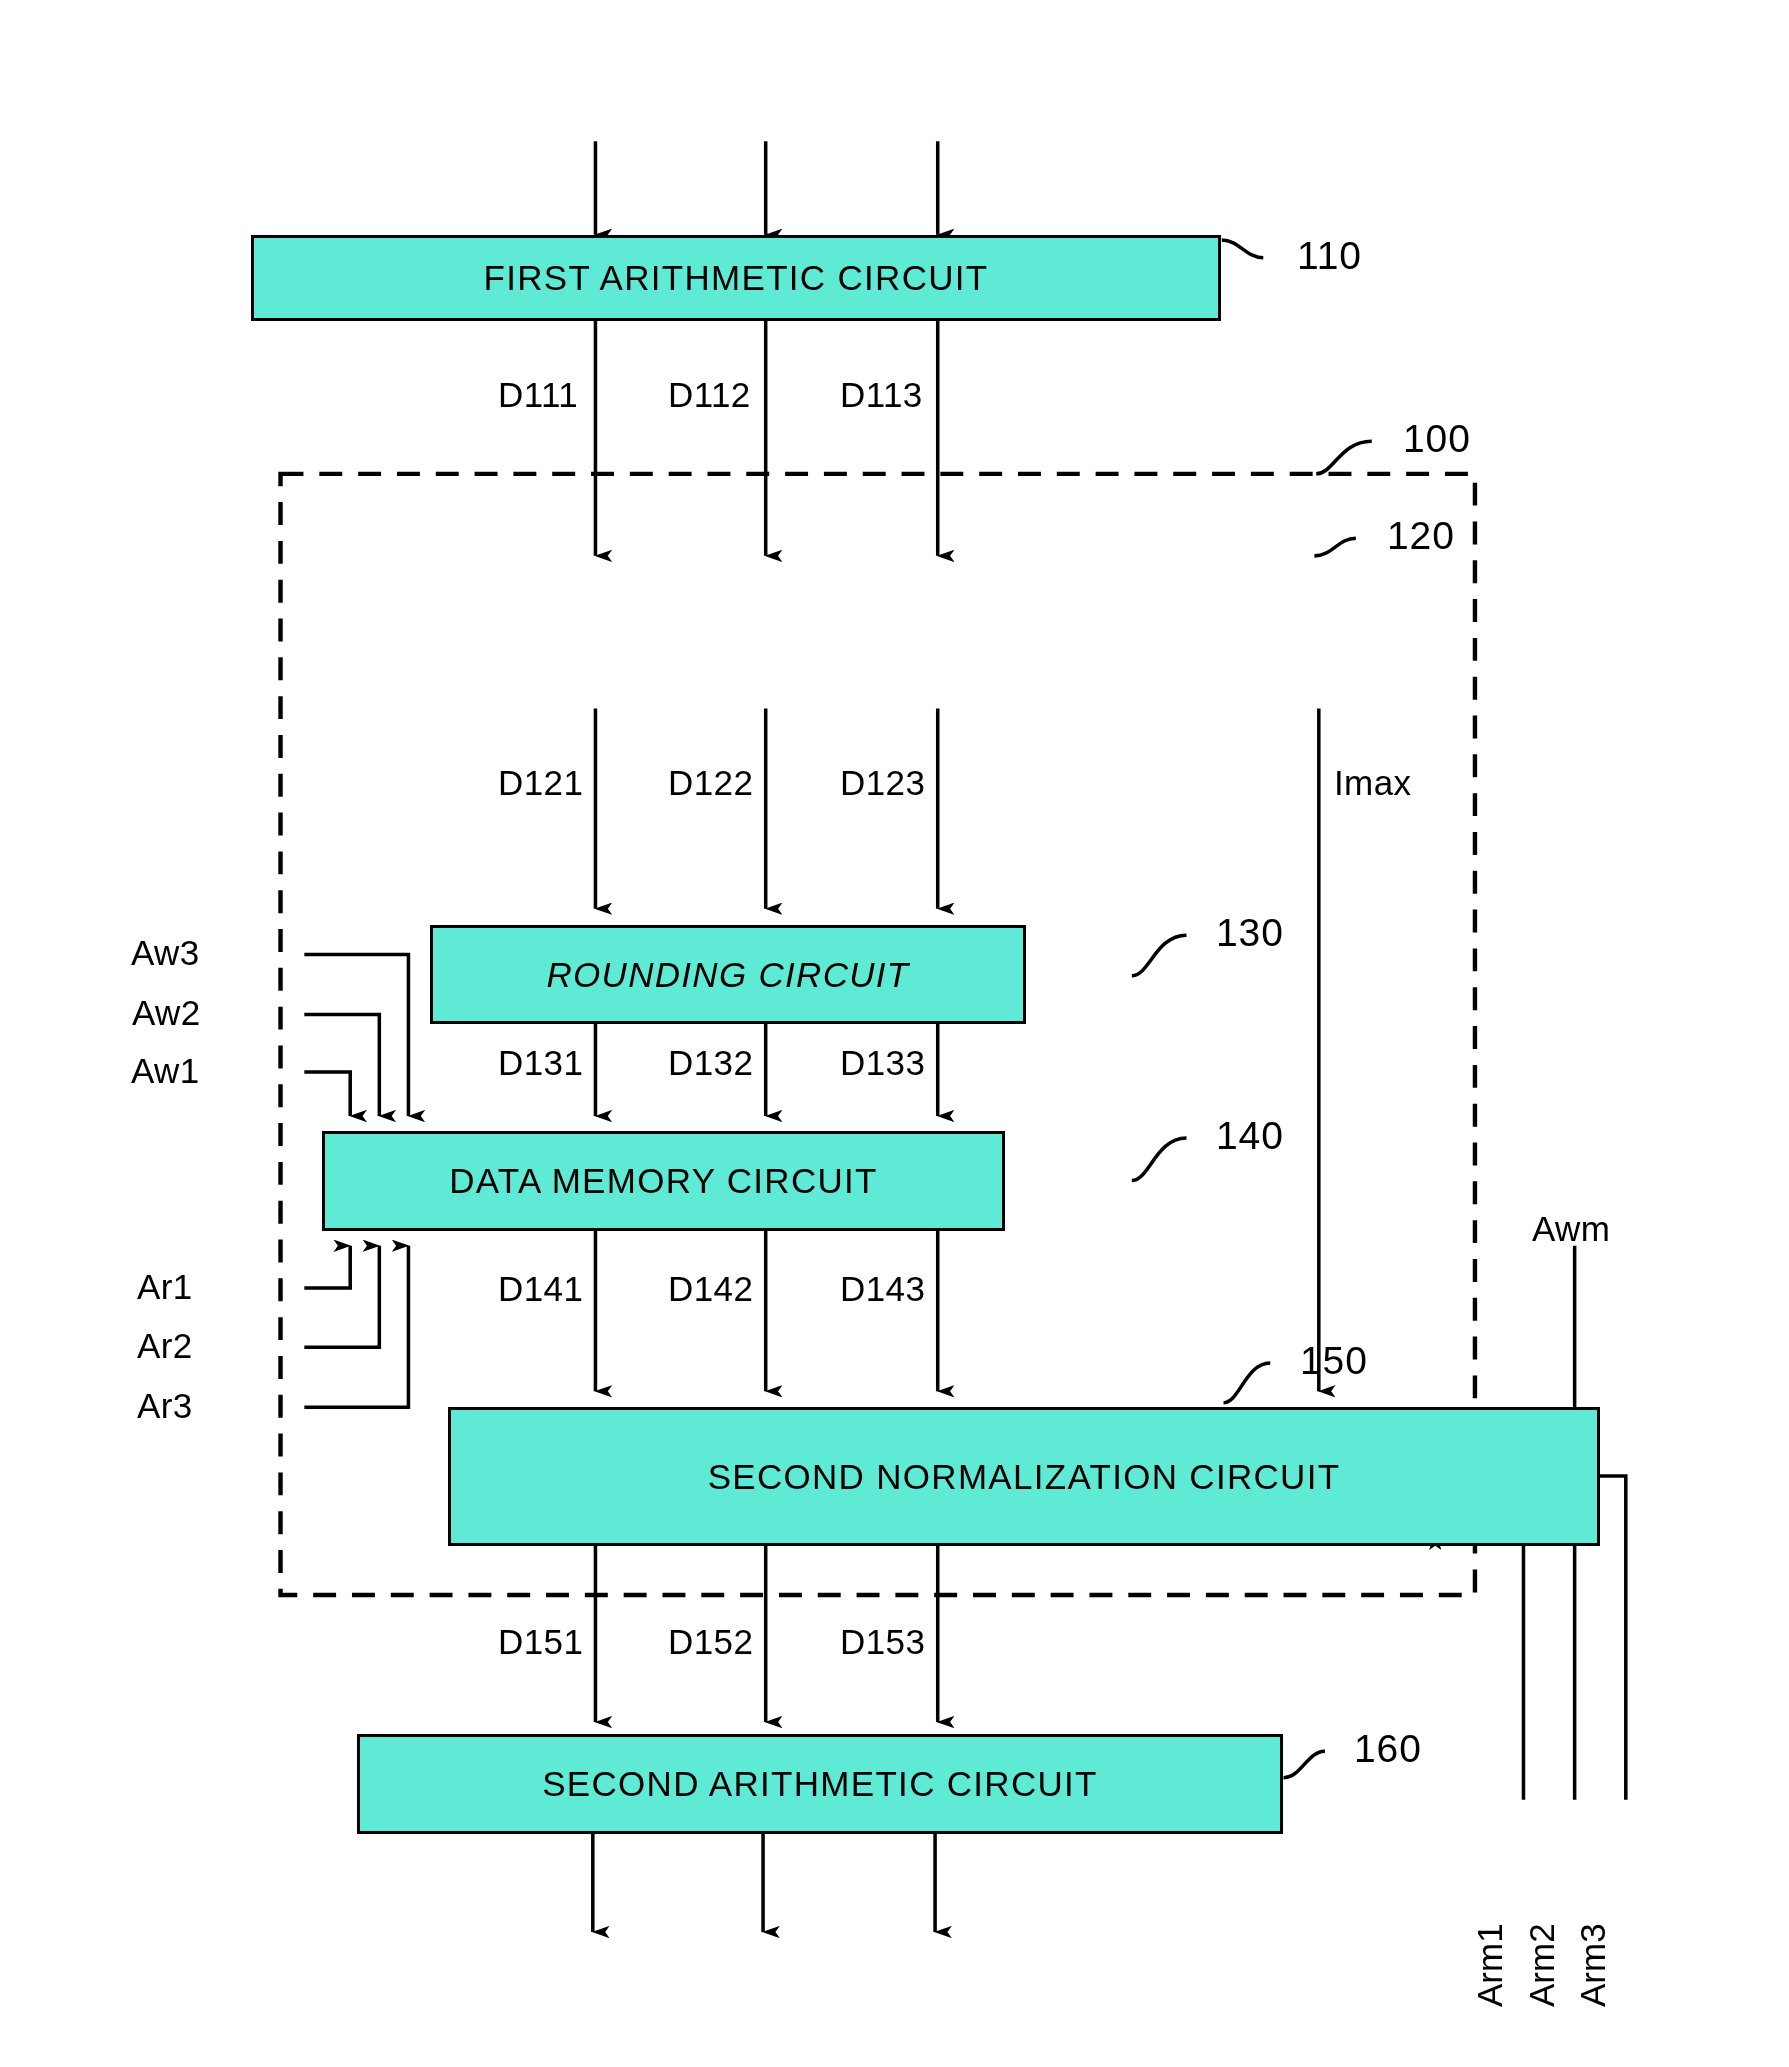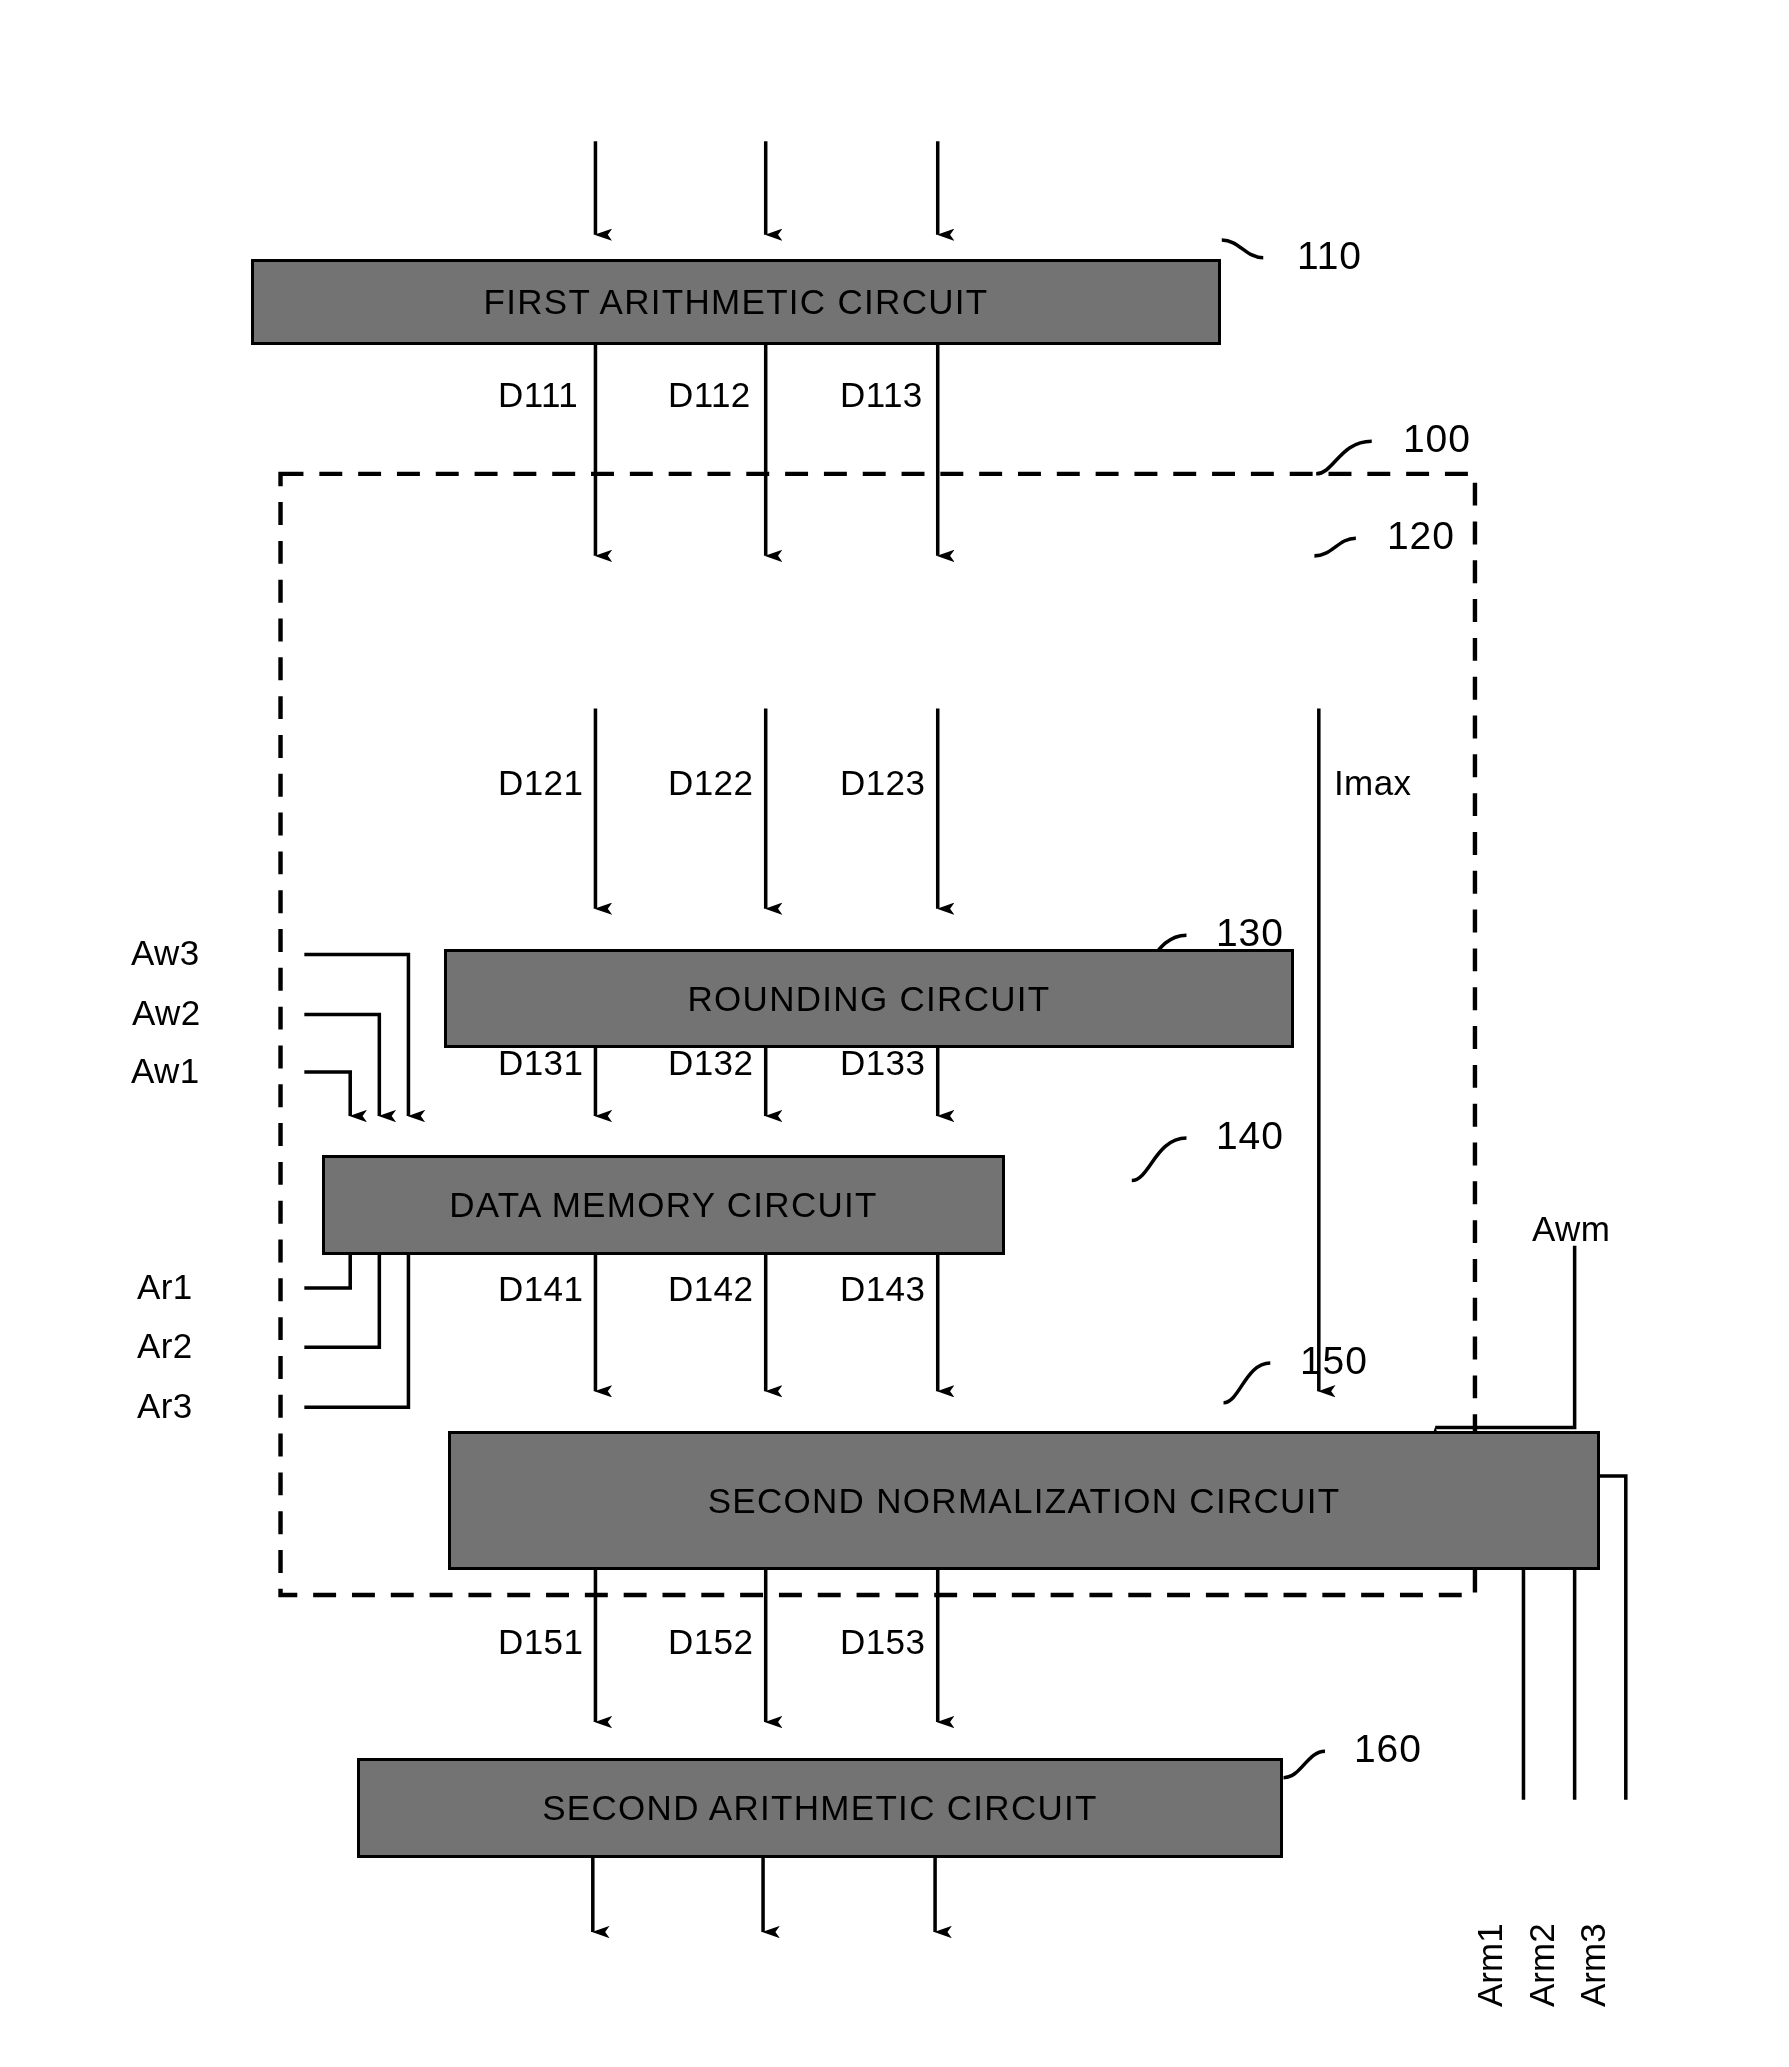--- a/index.html
+++ b/index.html
@@ -28,11 +28,10 @@
     position: absolute;
     box-sizing: border-box;
     border: 3.5px solid #000;
-    background: #737373;
+    background: #5eead4;
     display: flex;
     align-items: center;
     justify-content: center;
-    margin-top: 24px;
   }
   .blk-label {
     font-size: 35px;

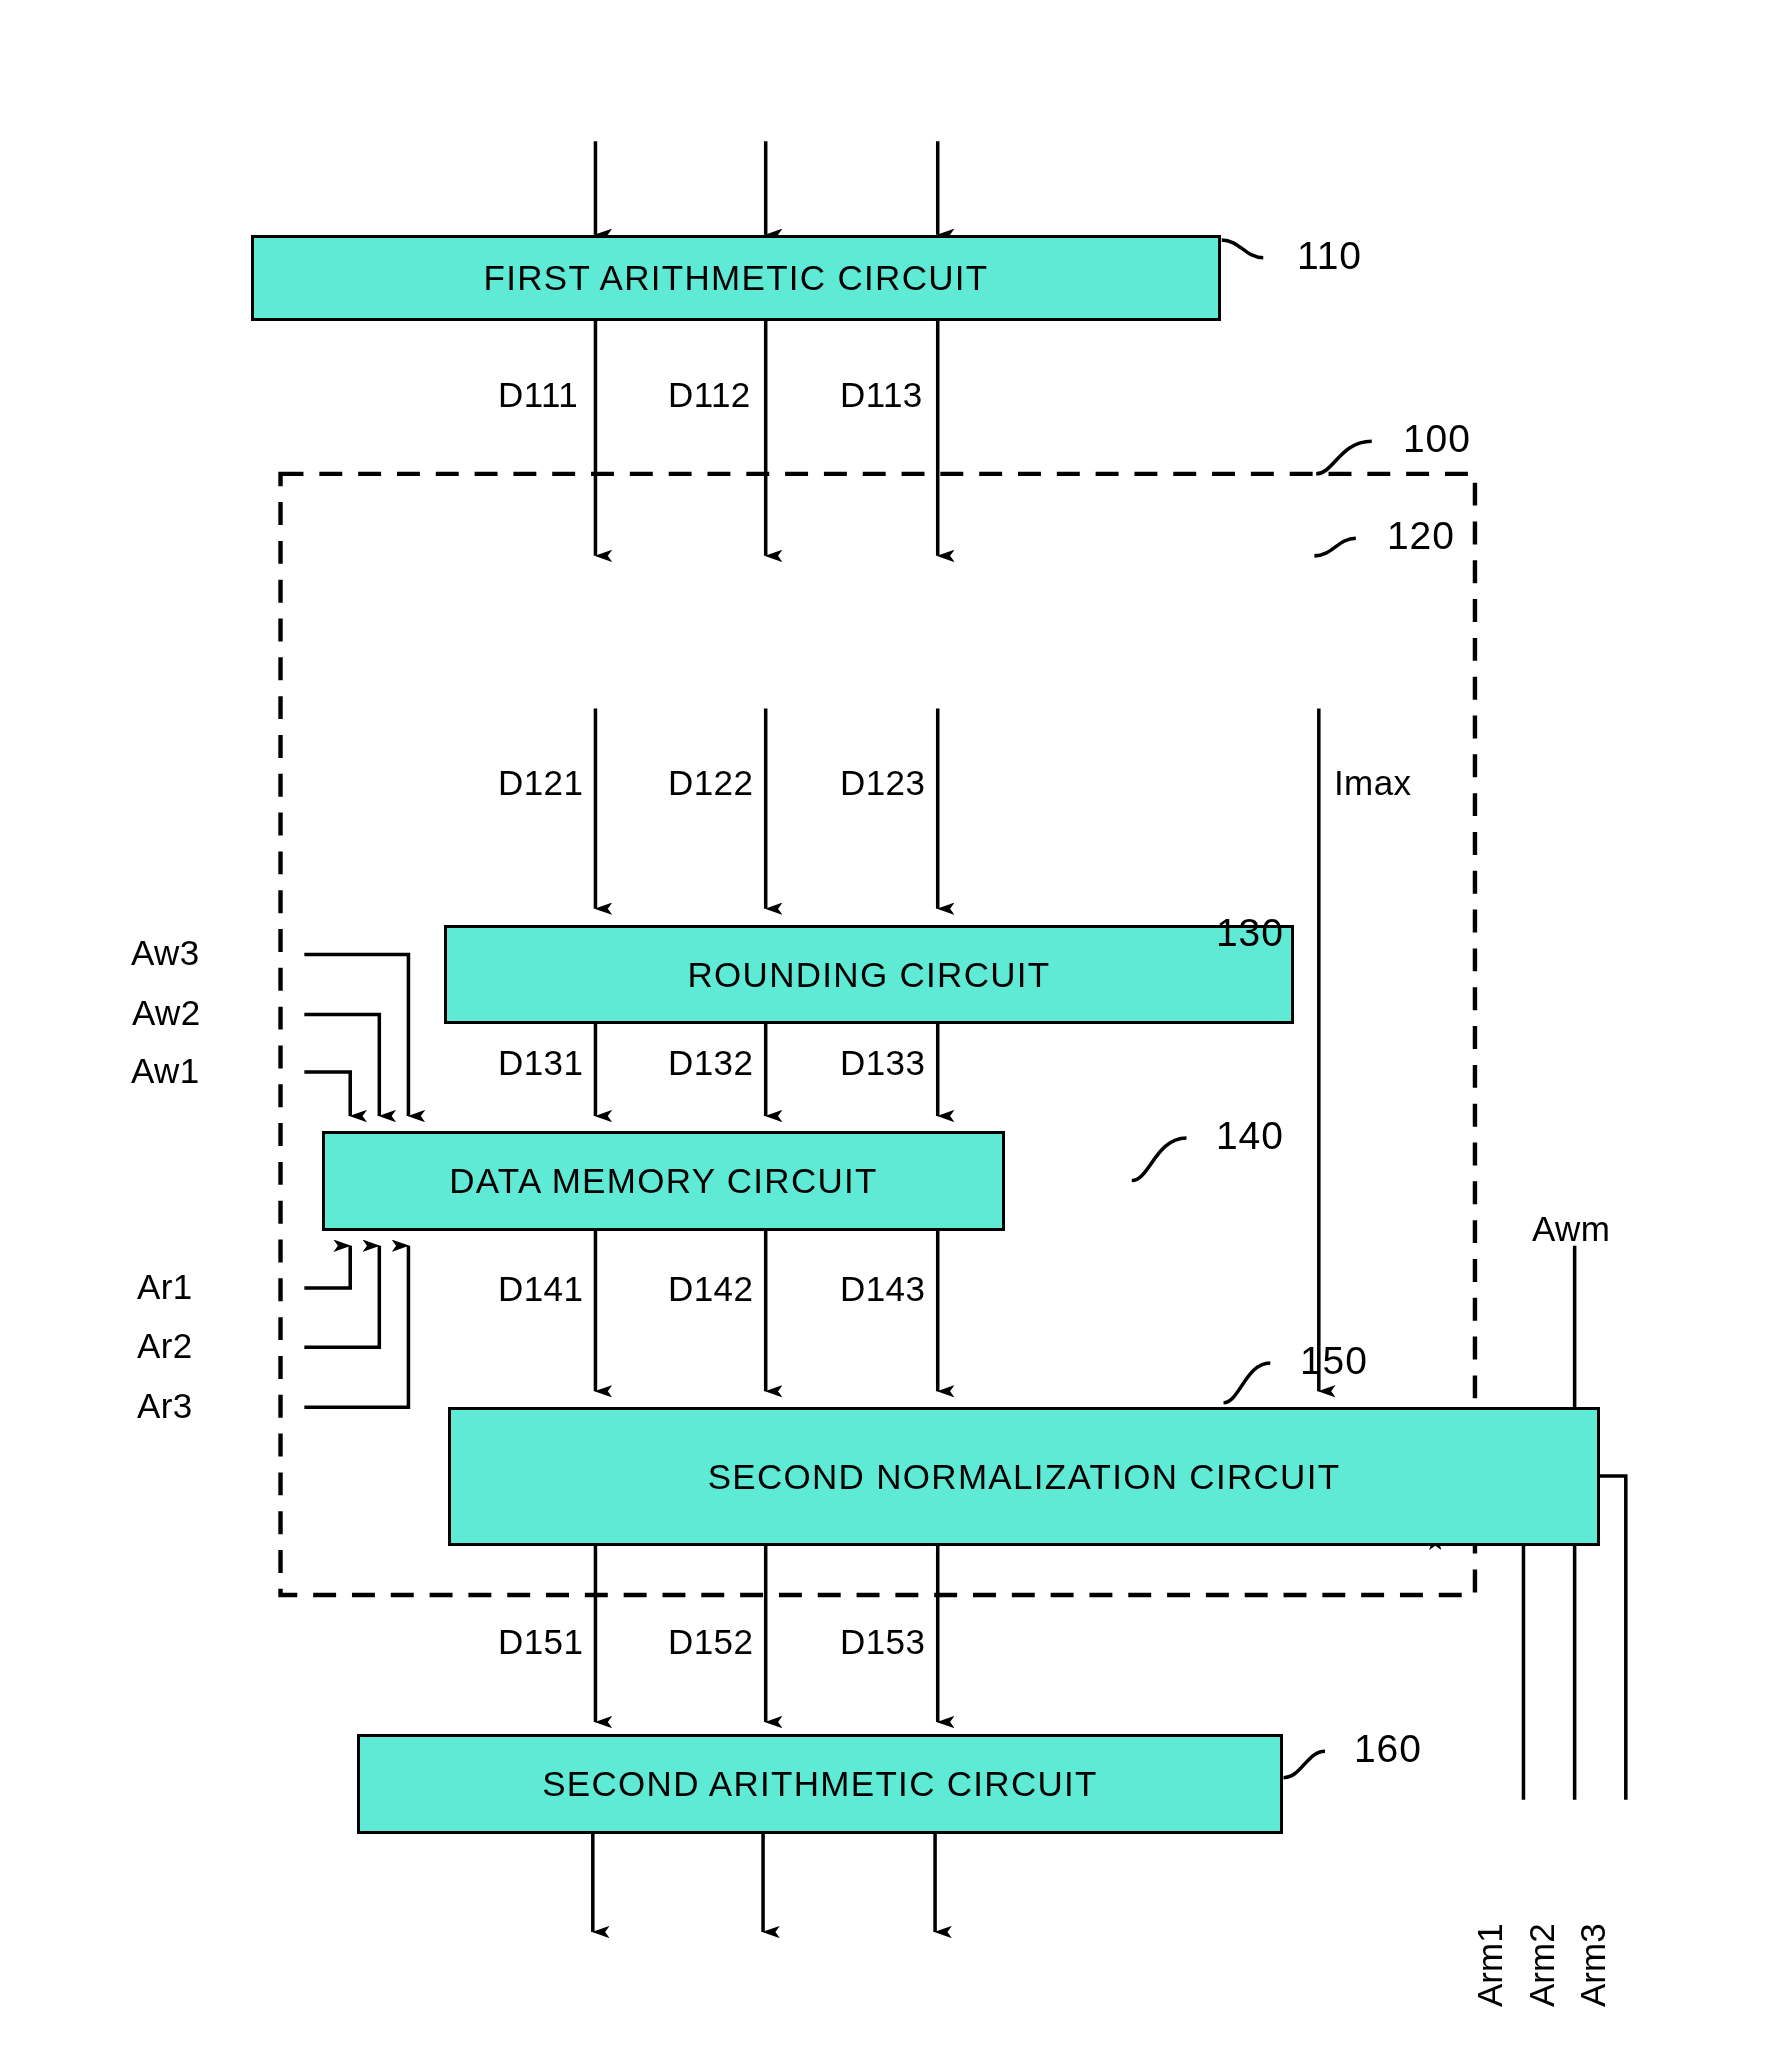--- a/index.html
+++ b/index.html
@@ -145,7 +145,7 @@
   </div>
 
 
-  <div class="blk" style="left:444px; top:925px; width:850px; height:99px;">
+  <div class="blk" style="left:430px; top:925px; width:596px; height:99px;font-style:italic;">
     <span class="blk-label">ROUNDING CIRCUIT</span>
   </div>
 

